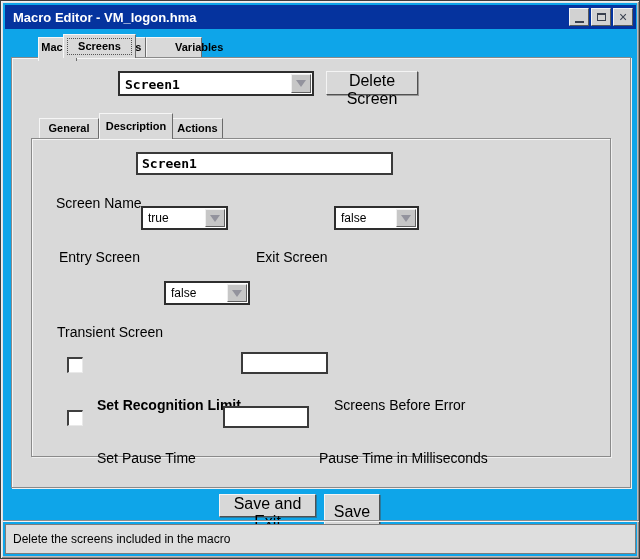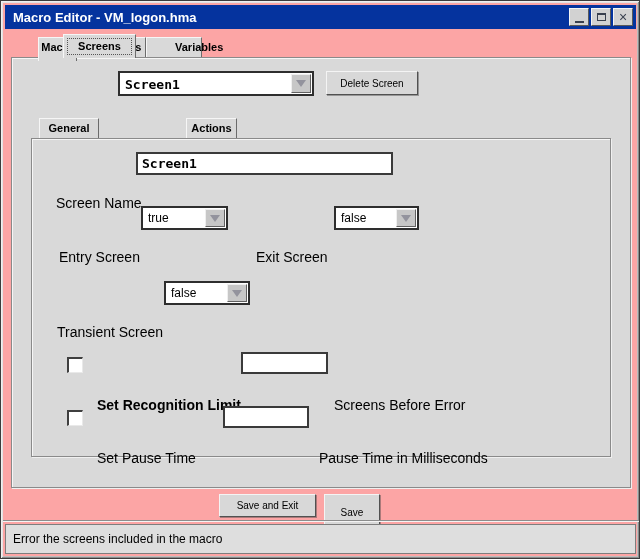--- a/index.html
+++ b/index.html
@@ -11,7 +11,7 @@
   }
   .window {
     position:absolute; left:0; top:0; width:640px; height:559px;
-    background:#fca5a5; border:1px solid #3c3c3c;
+    background:#0ea5e9; border:1px solid #3c3c3c;
     box-shadow: inset 1px 1px 0 #f0f0f0, inset -1px -1px 0 #8a8a8a,
                 inset 2px 2px 0 #e2e2e2, inset -2px -2px 0 #bdbdbd;
   }

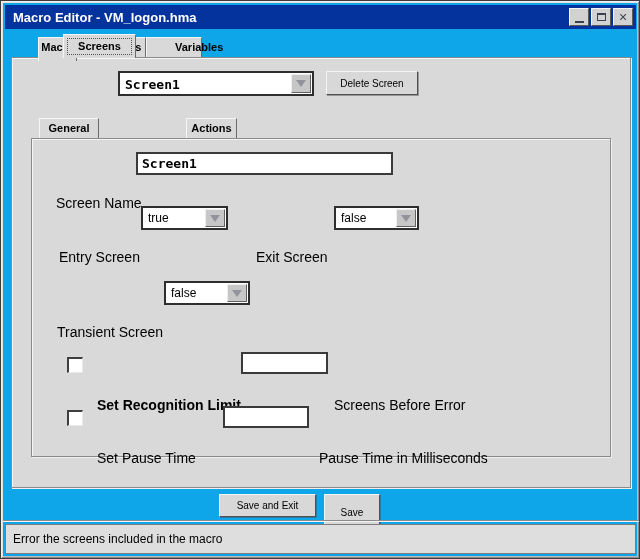--- a/index.html
+++ b/index.html
@@ -76,7 +76,7 @@
     border-color:#3f3f3f #e9e9e9 #e9e9e9 #3f3f3f;
   }
   .btn {
-    position:absolute; background:#d8d8d8; font-size:10px; font-family:inherit;
+    position:absolute; background:#d8d8d8; font-size:16px; font-family:inherit;
     border:1px solid; border-color:#f4f4f4 #515151 #515151 #f4f4f4;
     box-shadow:1px 1px 0 rgba(70,70,70,0.45);
     text-align:center; padding:0;

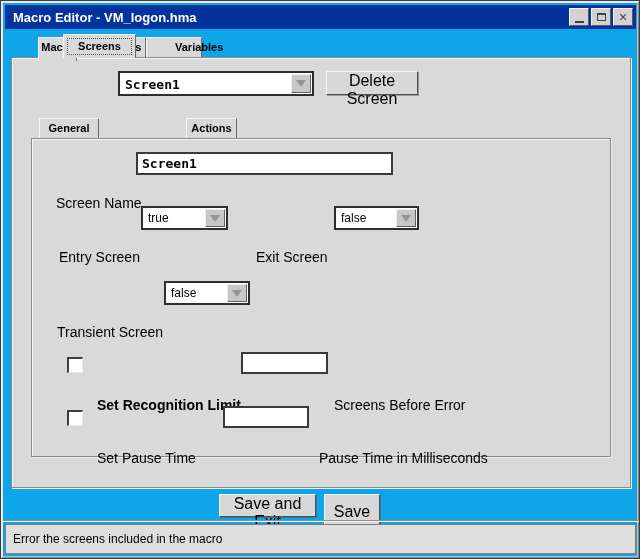--- a/index.html
+++ b/index.html
@@ -139,6 +139,9 @@
   <div class="tab" style="left:38px; top:117px; width:60px; height:20px; line-height:19px; z-index:2;">
     <span>General</span>
   </div>
+  <div class="tab sel" style="left:98px; top:112px; width:74px; height:26px; line-height:24px;">
+    <span>Description</span>
+  </div>
   <div class="tab" style="left:185px; top:117px; width:51px; height:20px; line-height:19px; z-index:2;">
     <span>Actions</span>
   </div>

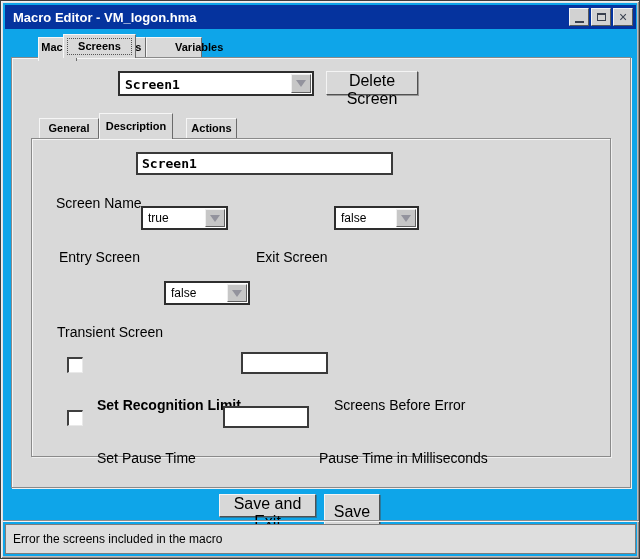--- a/index.html
+++ b/index.html
@@ -142,7 +142,7 @@
   <div class="tab sel" style="left:98px; top:112px; width:74px; height:26px; line-height:24px;">
     <span>Description</span>
   </div>
-  <div class="tab" style="left:185px; top:117px; width:51px; height:20px; line-height:19px; z-index:2;">
+  <div class="tab" style="left:171px; top:117px; width:51px; height:20px; line-height:19px; z-index:2;">
     <span>Actions</span>
   </div>
 

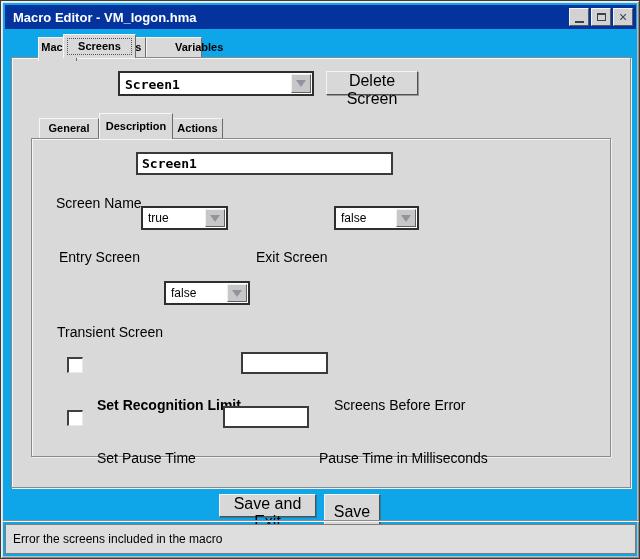--- a/index.html
+++ b/index.html
@@ -190,7 +190,7 @@
 
   <div class="sep"></div>
   <div class="statusbar">
-    <span>Error the screens included in the macro</span>
+    <span>Delete the screens included in the macro</span>
   </div>
 
 </div>

